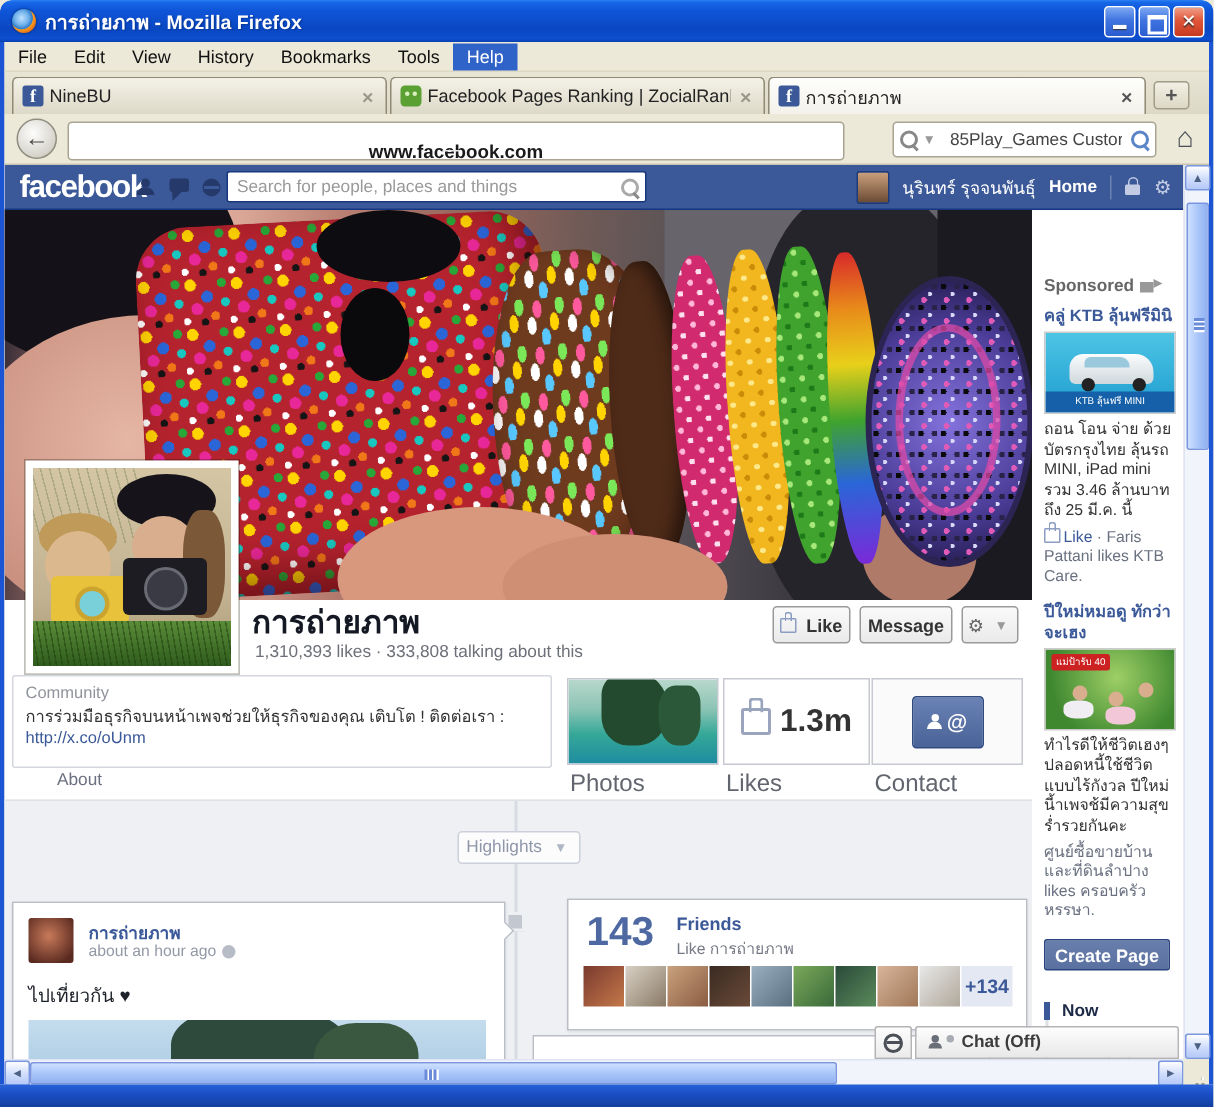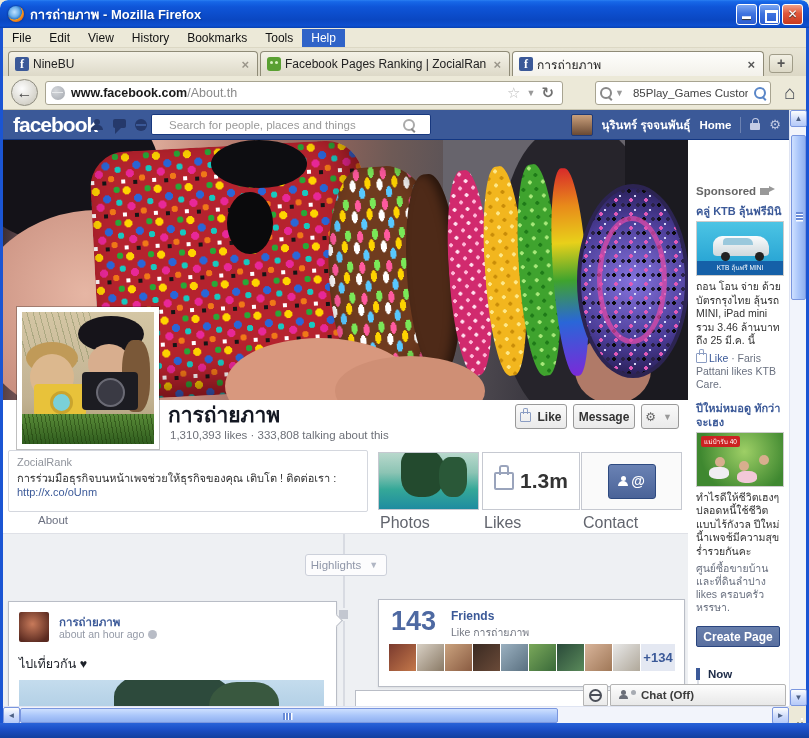--- a/index.html
+++ b/index.html
@@ -53,7 +53,7 @@
     background:radial-gradient(circle at 40% 35%,#fdfdfd,#d5d3ca 70%,#b8b5a8 100%);
     border:1px solid #8f8d80;color:#4a4a4a;font-size:16px;font-weight:bold;text-align:center;line-height:25px;box-sizing:border-box;}
   .urlbar{position:absolute;left:42px;top:5px;width:518px;height:24px;background:#fff;border:1px solid #a8a491;
-    border-radius:3px;box-sizing:border-box;display:flex;align-items:center;padding:0 5px;font-size:12.5px;}
+    border-radius:3px;box-sizing:border-box;display:flex;align-items:center;padding:12px 5px;font-size:12.5px;flex-direction:column;}
   .siteglobe{width:14px;height:14px;border-radius:50%;background:radial-gradient(circle at 35% 35%,#d5d8dc,#a2a6ad);
     margin-right:6px;position:relative;}
   .siteglobe:after{content:"";position:absolute;left:1px;top:6px;width:11px;height:1px;background:#e8eaec;}

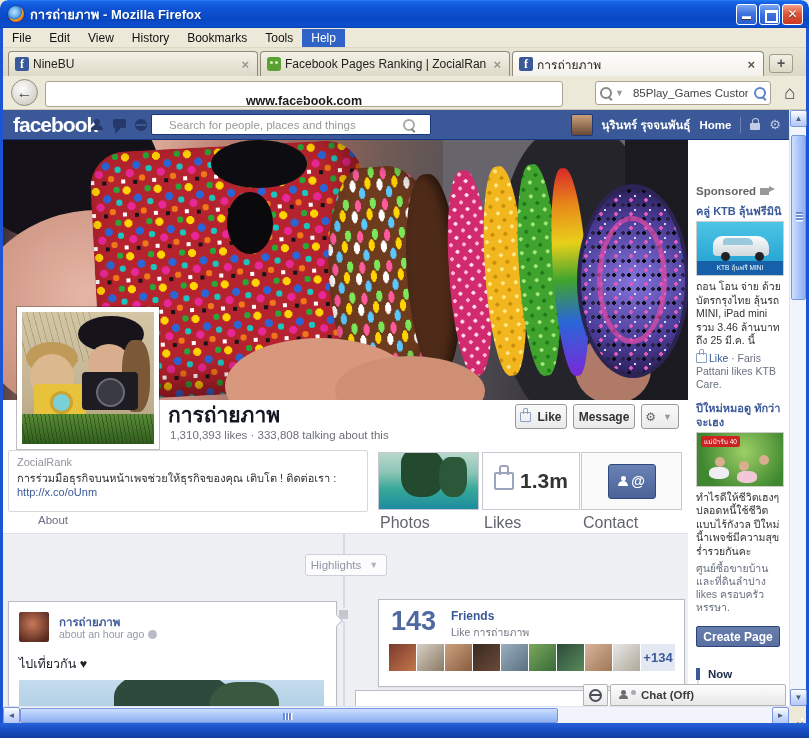--- a/index.html
+++ b/index.html
@@ -88,7 +88,7 @@
   .fbi-globe{left:132px;width:12px;height:12px;border-radius:50%;background:#25396b;}
   .fbi-globe:after{content:"";position:absolute;left:1px;top:5px;width:10px;height:2px;background:#3b5998;}
   .fb-search{position:absolute;left:148px;top:4px;width:280px;height:21px;background:#fff;border:1px solid #18387e;
-    border-radius:2px;box-sizing:border-box;display:flex;align-items:center;padding:0 15px;}
+    border-radius:2px;box-sizing:border-box;display:flex;align-items:center;padding:0 4px;}
   .fb-search input{border:none;outline:none;flex:1;font-size:11.5px;color:#333;min-width:0;background:transparent;
     font-family:"Liberation Sans","DejaVu Sans",sans-serif;}
   .fb-search input::placeholder{color:#999;}

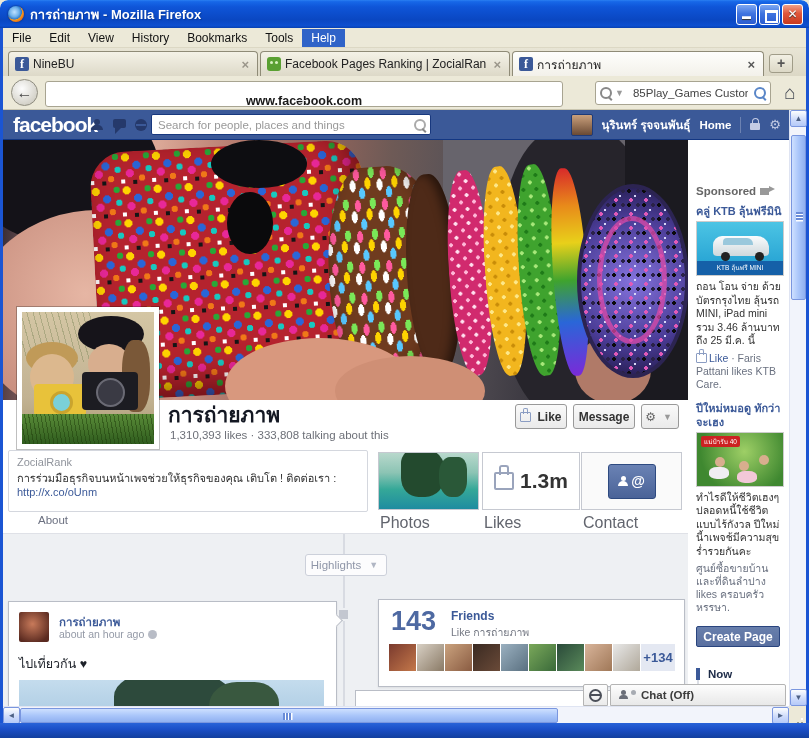--- a/index.html
+++ b/index.html
@@ -94,7 +94,7 @@
   .fb-search input::placeholder{color:#999;}
   .fb-right{position:absolute;right:8px;top:0;height:29px;display:flex;align-items:center;gap:9px;}
   .fb-avatar{width:20px;height:20px;border-radius:2px;background:linear-gradient(180deg,#caa07c,#6a4a34);border:1px solid #1e3a78;}
-  .fb-user{color:#fff;font-weight:bold;font-size:11.5px;white-space:nowrap;}
+  .fb-user{color:#fff;font-weight:normal;font-size:11.5px;white-space:nowrap;}
   .fb-home{color:#fff;font-weight:bold;font-size:11.5px;}
   .fb-sep{width:1px;height:16px;background:rgba(255,255,255,.25);}
   .lock{width:10px;height:7px;background:#c3cbe4;border-radius:1px;position:relative;margin-top:4px;}

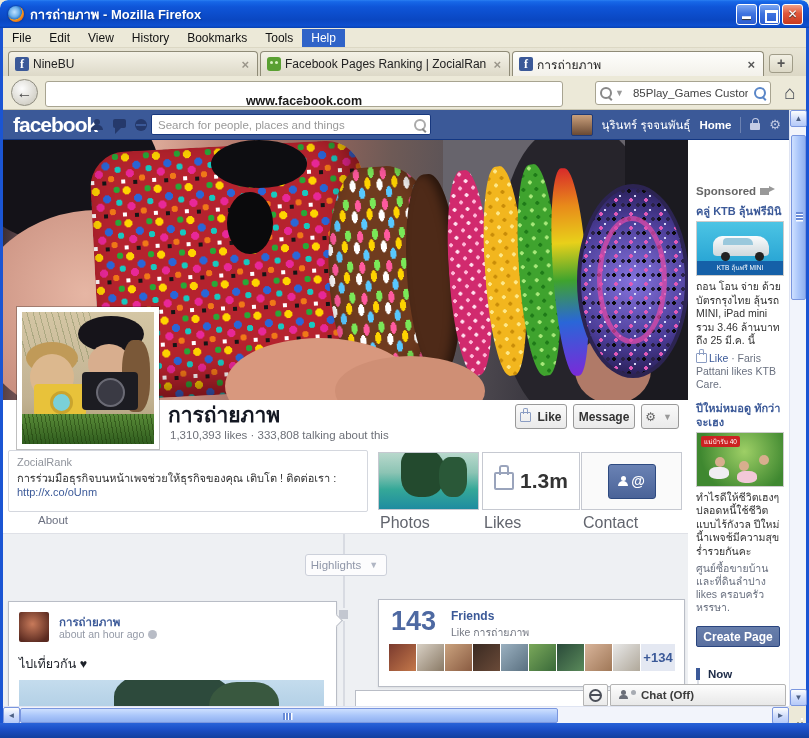--- a/index.html
+++ b/index.html
@@ -513,7 +513,7 @@
     </div>
 
     <div class="community">
-      <div class="c-title">ZocialRank</div>
+      <div class="c-title">Community</div>
       <div class="c-body">
         <span>การร่วมมือธุรกิจบนหน้าเพจช่วยให้ธุรกิจของคุณ เติบโต ! ติดต่อเรา : </span><span class="c-link">http://x.co/oUnm</span>
       </div>

